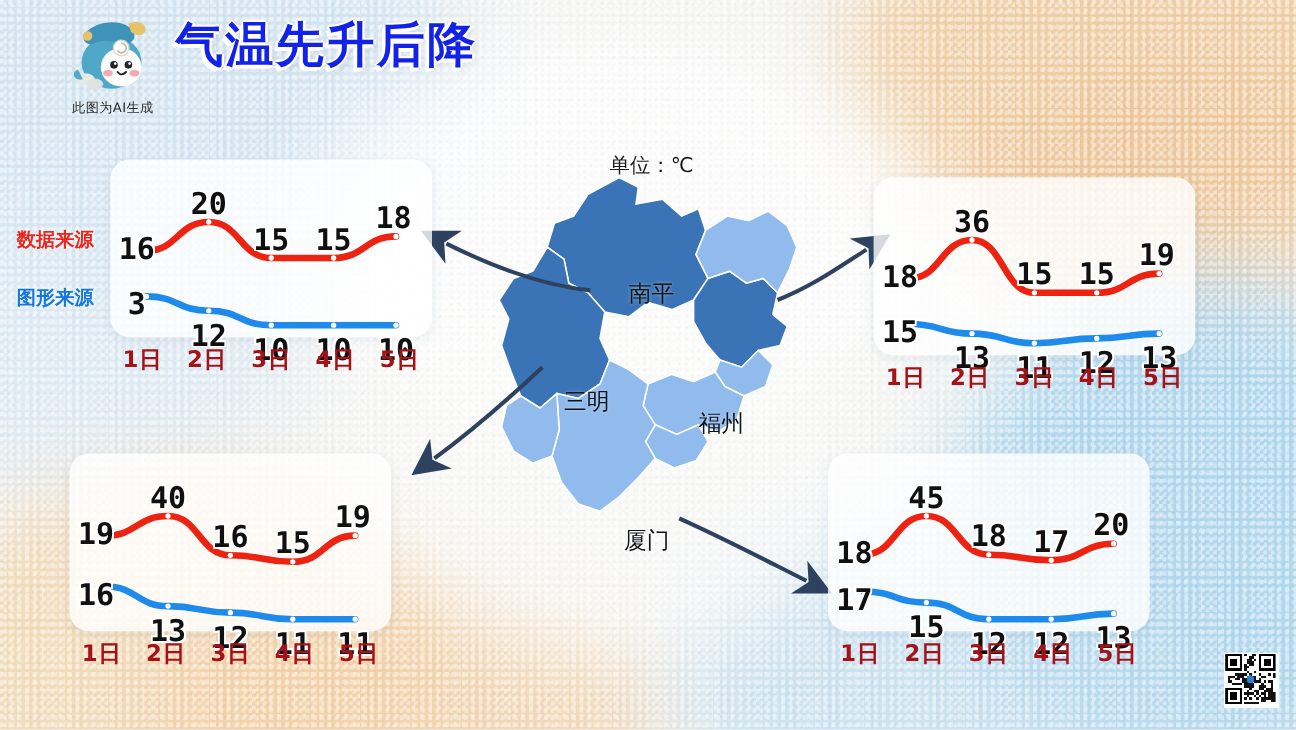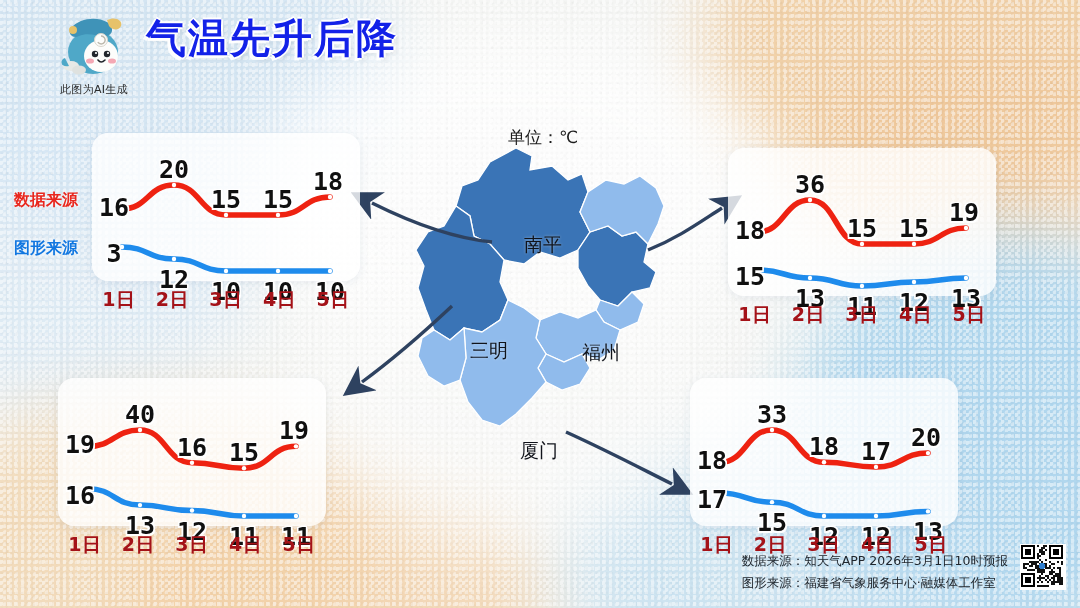--- a/index.html
+++ b/index.html
@@ -137,7 +137,7 @@
     </svg>
     <div id="city-labels">
         <div class="city-label" style="left: 112px; top: 92px; font-family: Liberation Mono, monospace;">南平</div>
-        <div class="city-label" style="left: 58px; top: 198px; text-align: center;">三明</div>
+        <div class="city-label" style="left: 58px; top: 182px; text-align: center;">三明</div>
         <div class="city-label" style="left: 170px; top: 200px;">福州</div>
         <div class="city-label" style="left: 108px; top: 298px;">厦门</div>
       </div>

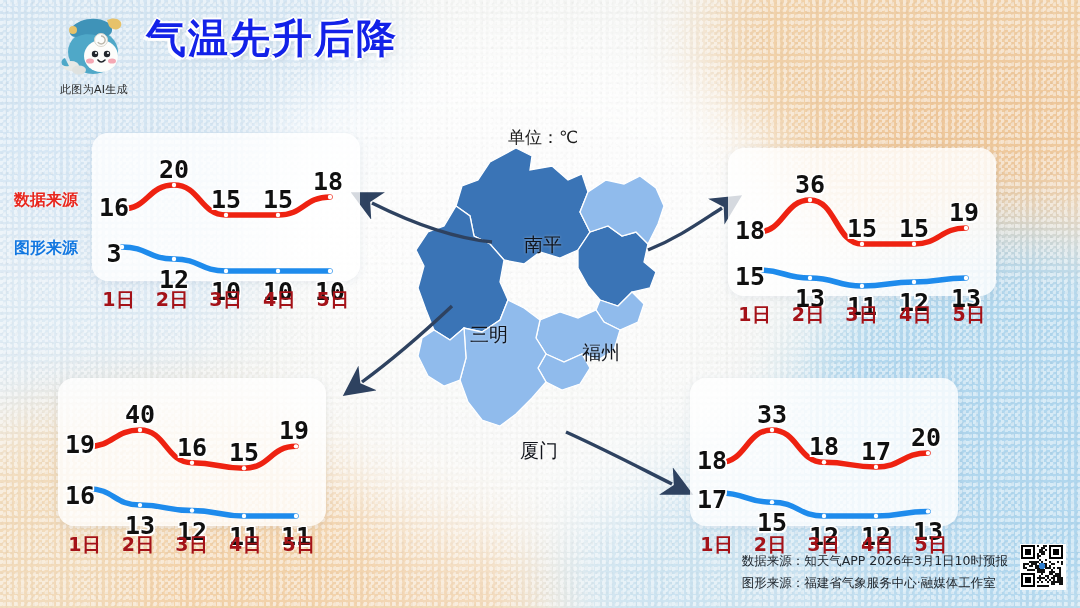--- a/index.html
+++ b/index.html
@@ -276,7 +276,7 @@
           <circle cx="238" cy="133.3846153846154" r="2.2" fill="#ffffff"></circle>
         </svg>
         <div class="val" style="left: 22px; top: 68.3077px;">18</div>
-        <div class="val" style="left: 82px; top: 22px;">33</div>
+        <div class="val" style="left: 82px; top: 22px;">45</div>
         <div class="val" style="left: 134px; top: 54.3077px;">18</div>
         <div class="val" style="left: 186px; top: 58.9231px;">17</div>
         <div class="val" style="left: 236px; top: 45.0769px;">20</div>

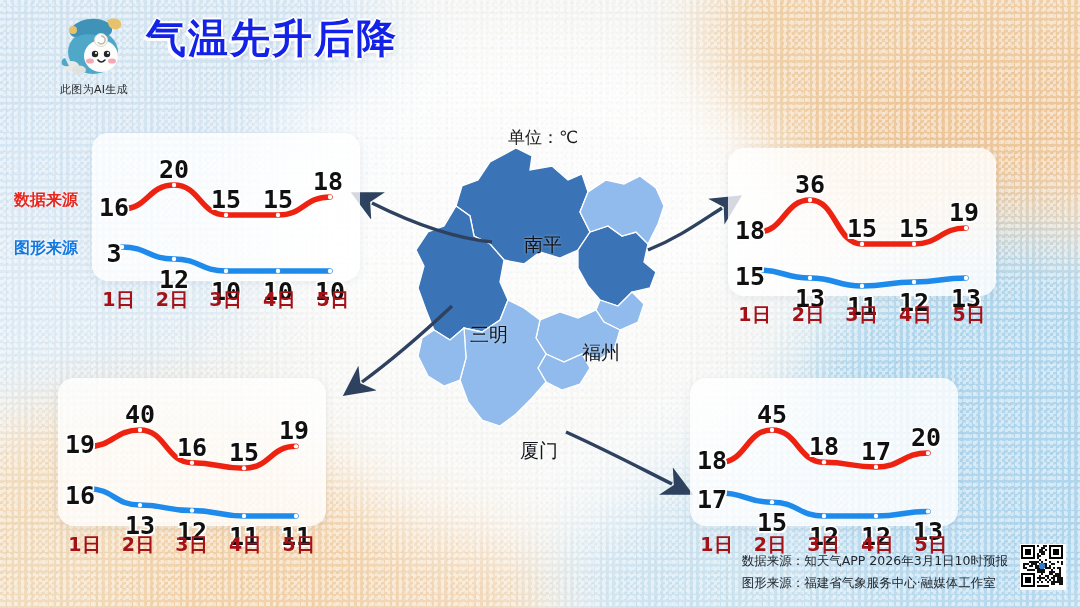--- a/index.html
+++ b/index.html
@@ -295,10 +295,6 @@
       </div>
     </div>
 
-  <div class="footer">
-    <div>数据来源：知天气APP 2026年3月1日10时预报</div>
-    <div>图形来源：福建省气象服务中心·融媒体工作室</div>
-  </div>
   <div class="qr">
     <svg viewBox="0 0 21 21" width="42" height="42" id="qr-svg" shape-rendering="crispEdges">
         <rect width="21" height="21" fill="#fff"></rect>

